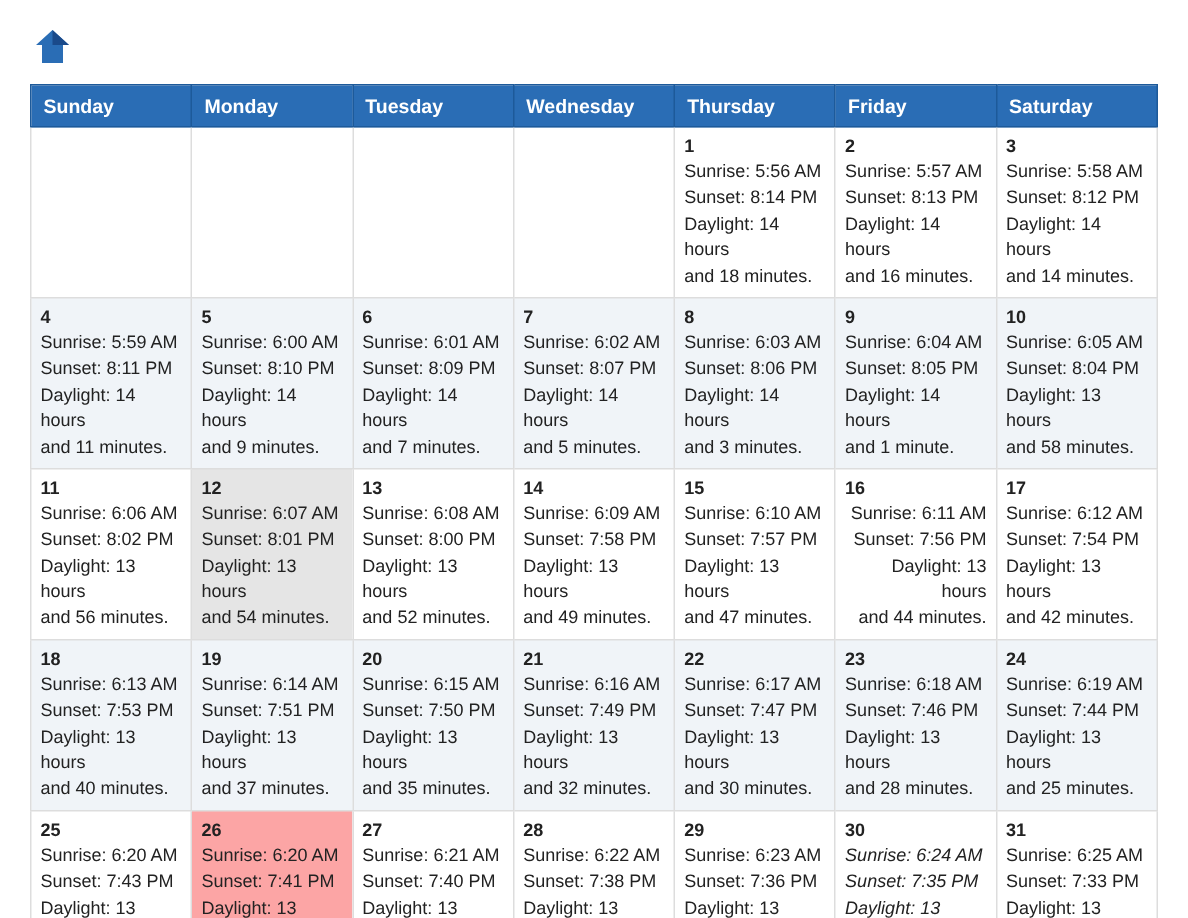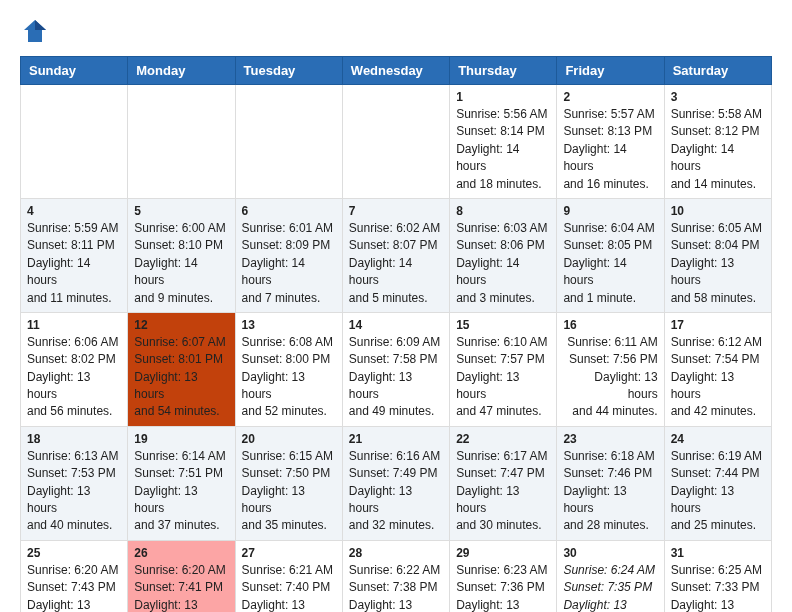--- a/index.html
+++ b/index.html
@@ -217,7 +217,7 @@
 Daylight: 13 hours
 and 56 minutes.</div>
           </td>
-          <td style="background-color: #c2410c; margin-left: 13px;">
+          <td style="background-color: #e5e5e5; margin-left: 13px;">
             <span class="day-number">12</span>
             <div class="day-info" style="white-space: pre-line;">Sunrise: 6:07 AM
 Sunset: 8:01 PM

